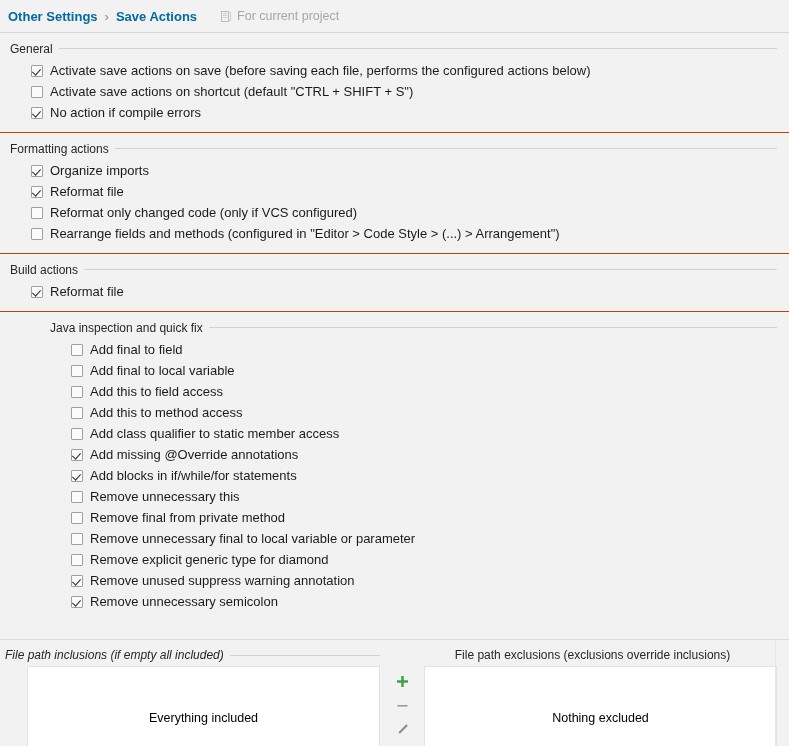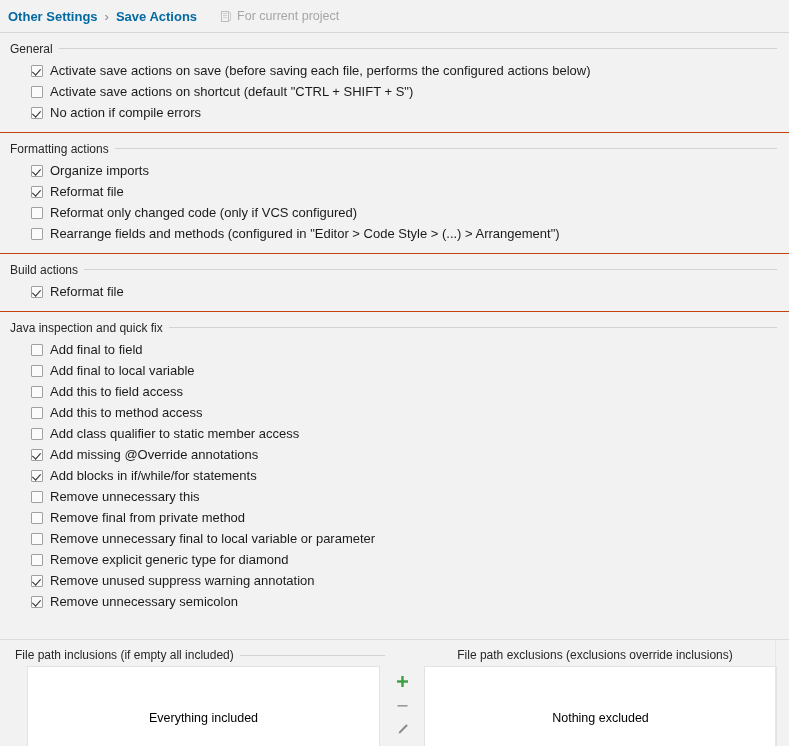--- a/index.html
+++ b/index.html
@@ -61,7 +61,7 @@
     background: #f2f2f2;
     border-bottom: 1px solid #c2410c;
   }
-  .section:last-of-type { border-bottom: none; }
+  .section:last-of-type { border-bottom: none; margin-left: 40px; }
   .sec-title-row {
     display: flex;
     align-items: center;

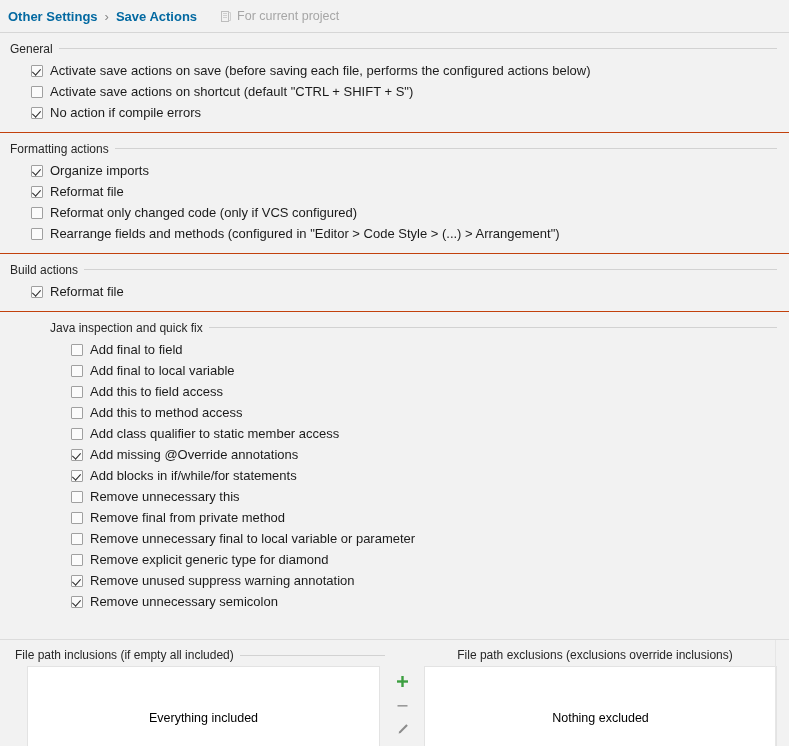--- a/index.html
+++ b/index.html
@@ -139,7 +139,7 @@
     flex: 1 1 50%;
     min-width: 0;
   }
-  .paths-title-block.left { padding-left: 15px; }
+  .paths-title-block.left { padding-left: 5px; font-style: italic; }
   .paths-title-block.right { padding-left: 10px; flex-direction: column; }
   .paths-title {
     font-size: 12px;

